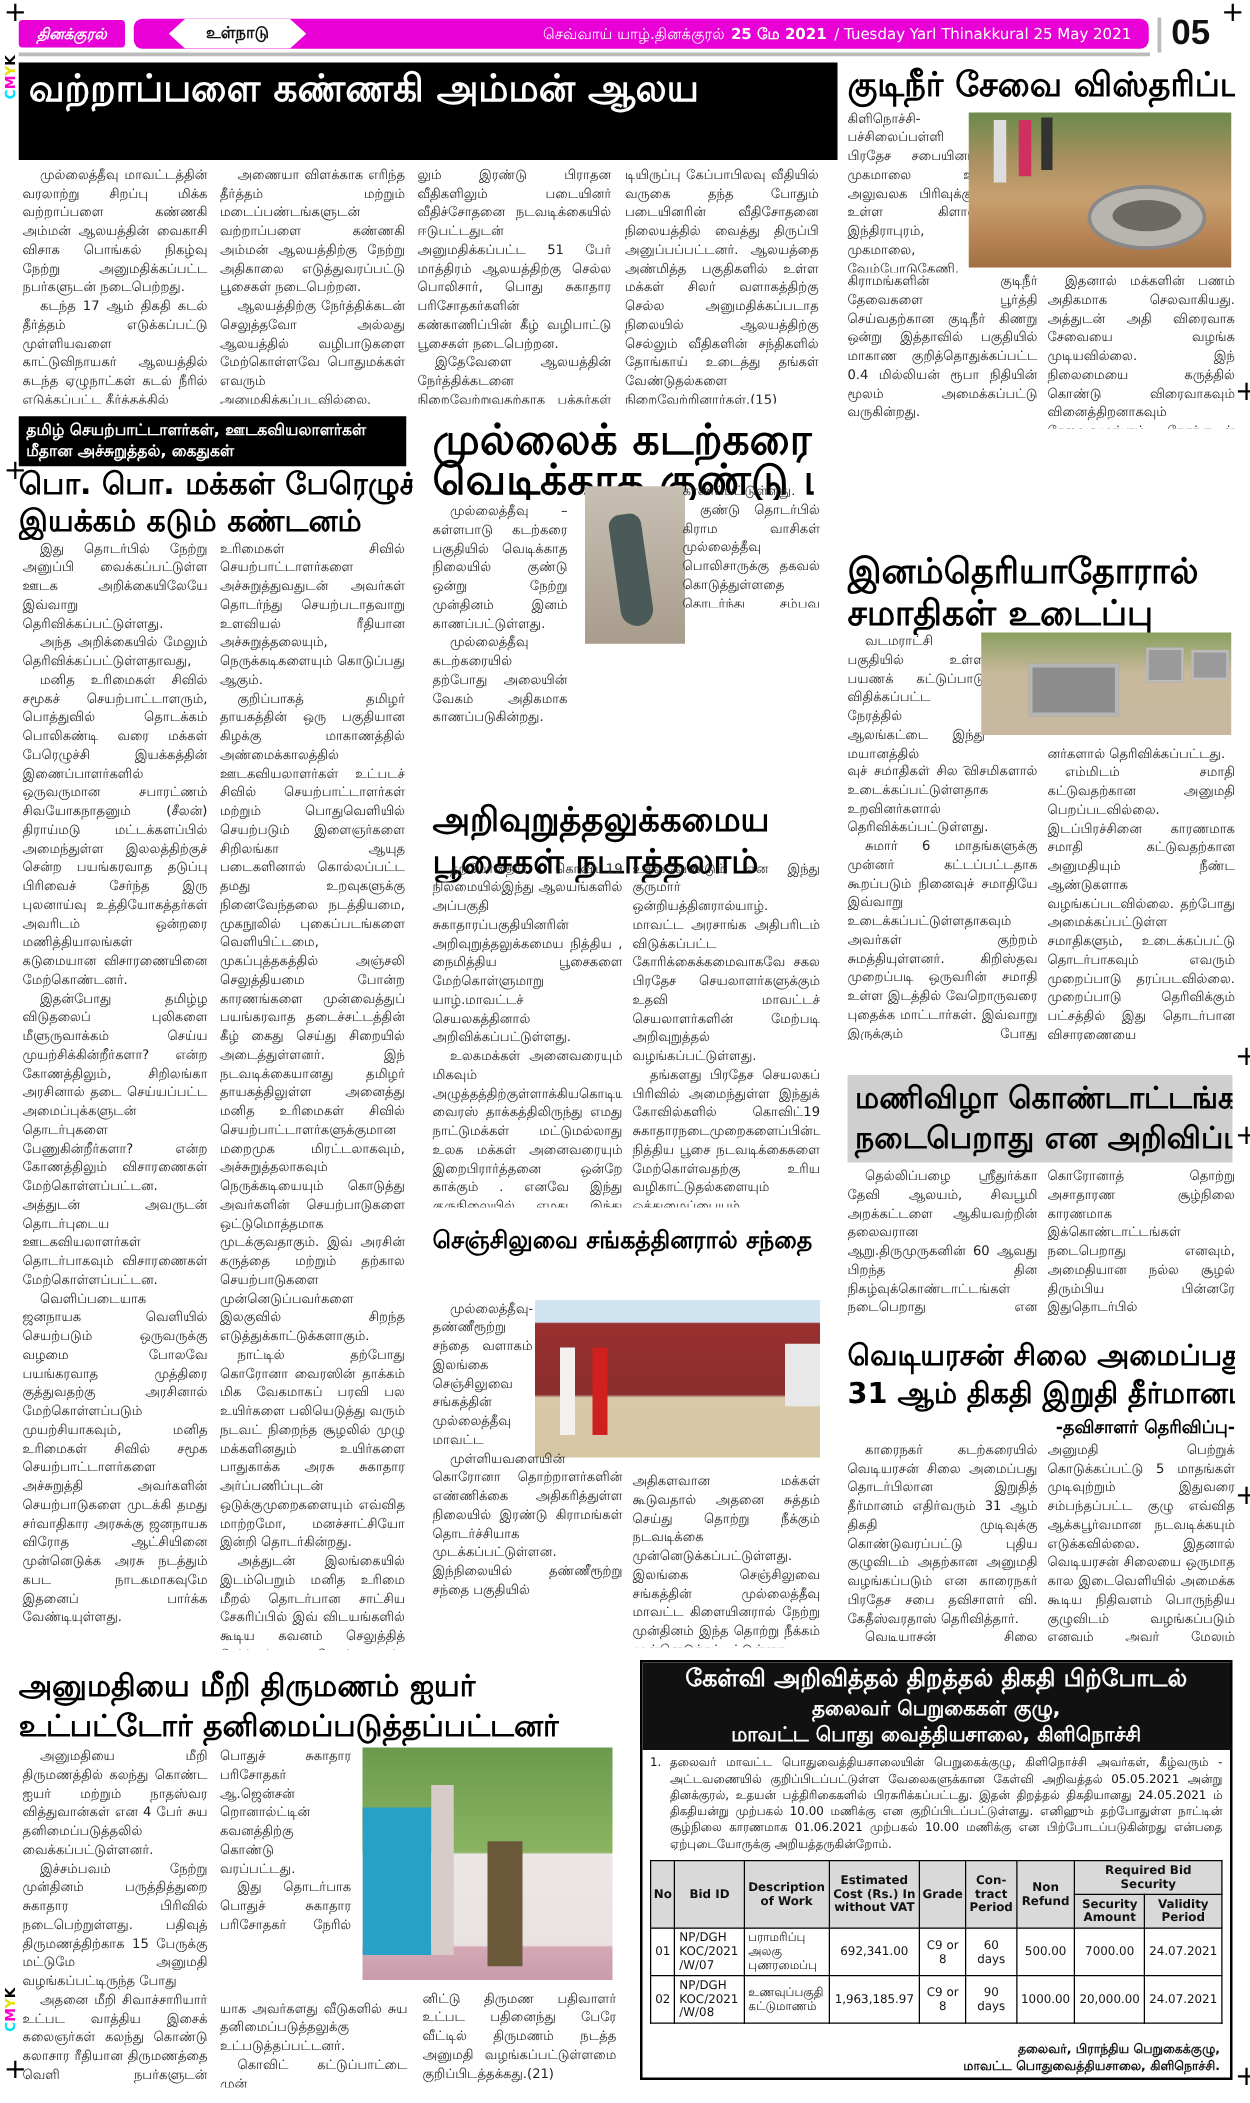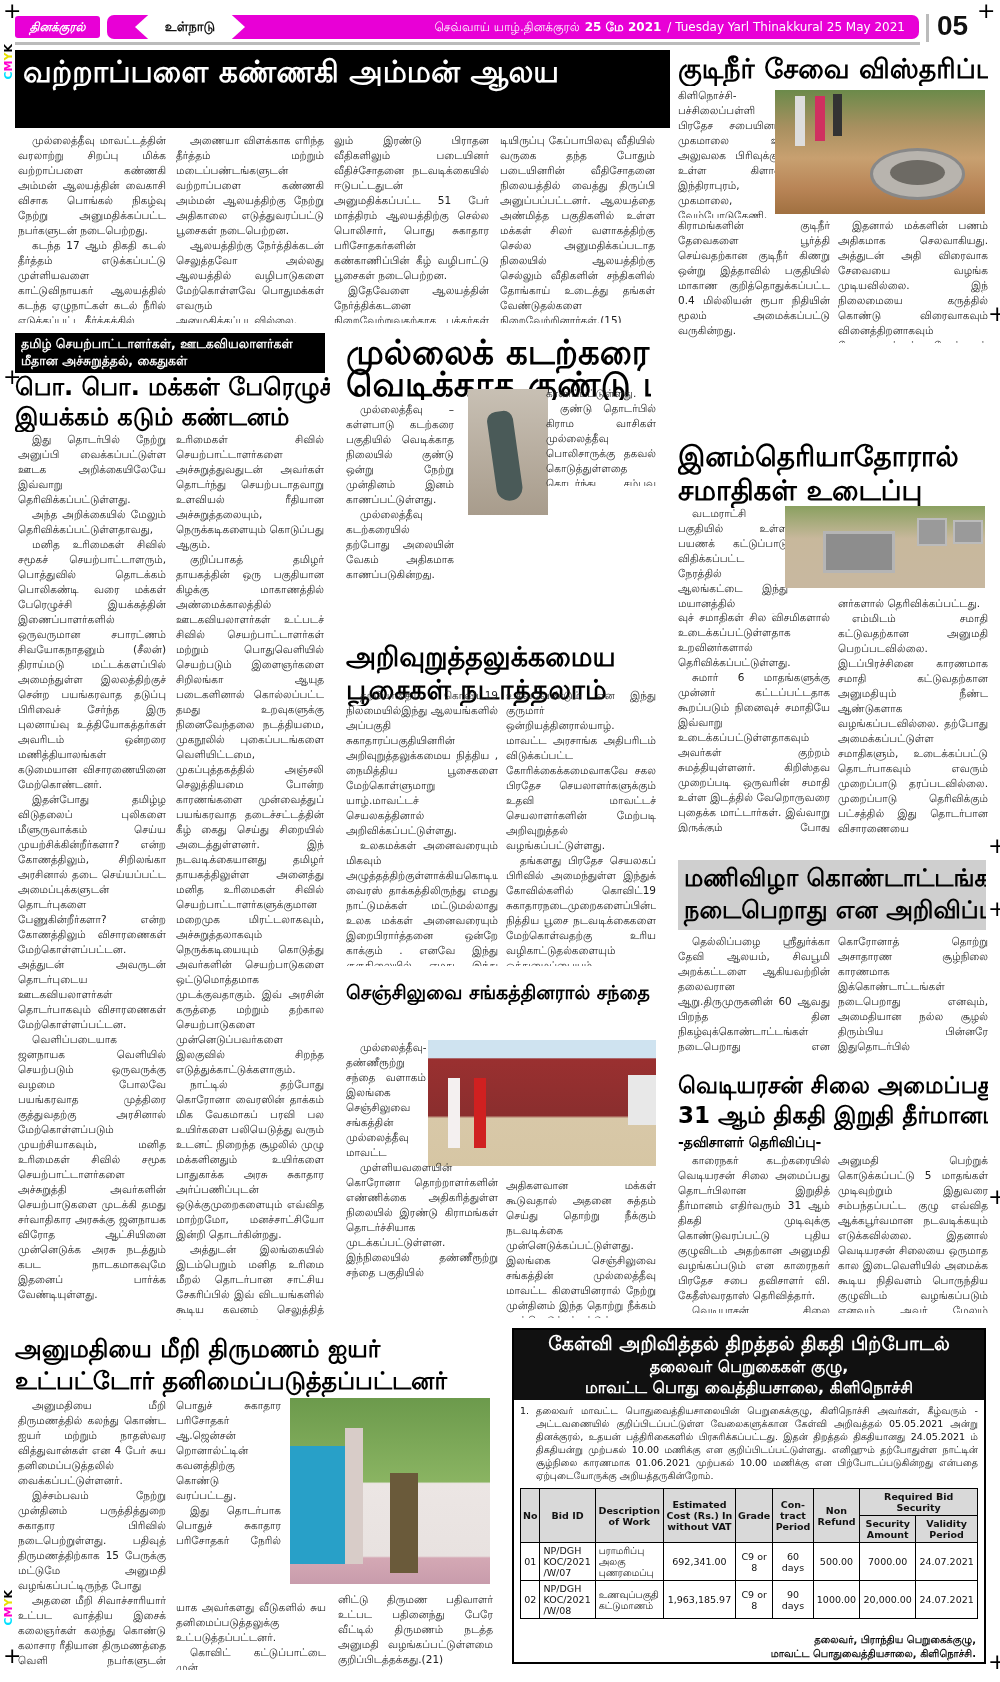--- a/index.html
+++ b/index.html
@@ -121,7 +121,7 @@
 <div class="abs body-col" style="left:176px;top:432px;width:148px;height:888px;">
   <p style="text-indent:0">உரிமைகள் சிவில் செயற்பாட்டாளர்களை அச்சுறுத்துவதுடன் அவர்கள் தொடர்ந்து செயற்படாதவாறு உளவியல் ரீதியான அச்சுறுத்தலையும், நெருக்கடிகளையும் கொடுப்பது ஆகும்.</p>
     <p>குறிப்பாகத் தமிழர் தாயகத்தின் ஒரு பகுதியான கிழக்கு மாகாணத்தில் அண்மைக்காலத்தில் ஊடகவியலாளர்கள் உட்படச் சிவில் செயற்பாட்டாளர்கள் மற்றும் பொதுவெளியில் செயற்படும் இளைஞர்களை சிறிலங்கா ஆயுத படைகளினால் கொல்லப்பட்ட தமது உறவுகளுக்கு நினைவேந்தலை நடத்தியமை, முகநூலில் புகைப்படங்களை வெளியிட்டமை, முகப்புத்தகத்தில் அஞ்சலி செலுத்தியமை போன்ற காரணங்களை முன்வைத்துப் பயங்கரவாத தடைச்சட்டத்தின் கீழ் கைது செய்து சிறையில் அடைத்துள்ளனர். இந் நடவடிக்கையானது தமிழர் தாயகத்திலுள்ள அனைத்து மனித உரிமைகள் சிவில் செயற்பாட்டாளர்களுக்குமான மறைமுக மிரட்டலாகவும், அச்சுறுத்தலாகவும் நெருக்கடியையும் கொடுத்து அவர்களின் செயற்பாடுகளை ஒட்டுமொத்தமாக முடக்குவதாகும். இவ் அரசின் கருத்தை மற்றும் தற்கால செயற்பாடுகளை முன்னெடுப்பவர்களை இலகுவில் சிறந்த எடுத்துக்காட்டுக்களாகும்.</p>
-    <p>நாட்டில் தற்போது கொரோனா வைரஸின் தாக்கம் மிக வேகமாகப் பரவி பல உயிர்களை பலியெடுத்து வரும் உடனட் நிறைந்த சூழலில் முழு மக்களினதும் உயிர்களை பாதுகாக்க அரசு சுகாதார அர்ப்பணிப்புடன் ஒடுக்குமுறைகளையும் எவ்வித மாற்றமோ, மனச்சாட்சியோ இன்றி தொடர்கின்றது.</p>
+    <p>நாட்டில் தற்போது கொரோனா வைரஸின் தாக்கம் மிக வேகமாகப் பரவி பல உயிர்களை பலியெடுத்து வரும் நடவட் நிறைந்த சூழலில் முழு மக்களினதும் உயிர்களை பாதுகாக்க அரசு சுகாதார அர்ப்பணிப்புடன் ஒடுக்குமுறைகளையும் எவ்வித மாற்றமோ, மனச்சாட்சியோ இன்றி தொடர்கின்றது.</p>
     <p>அத்துடன் இலங்கையில் இடம்பெறும் மனித உரிமை மீறல் தொடர்பான சாட்சிய சேகரிப்பில் இவ் விடயங்களில் கூடிய கவனம் செலுத்தித் சேர்த்துக் கொள்வதுடன், ஆறுமாத அறிக்கையிலும் தமிழ்பேசும் மக்கள் மீதான பயங்கரவாத தடைச்சட்டப் பிரயோகம் தொடர்பான விடயங்களை சேர்த்துக் கொள்ளுமாறு ஐ.நா ஆணையாளரிடம் வேண்டி நிற்கின்றோம் என்றுள்ளது. (18)</p>
 </div>
 

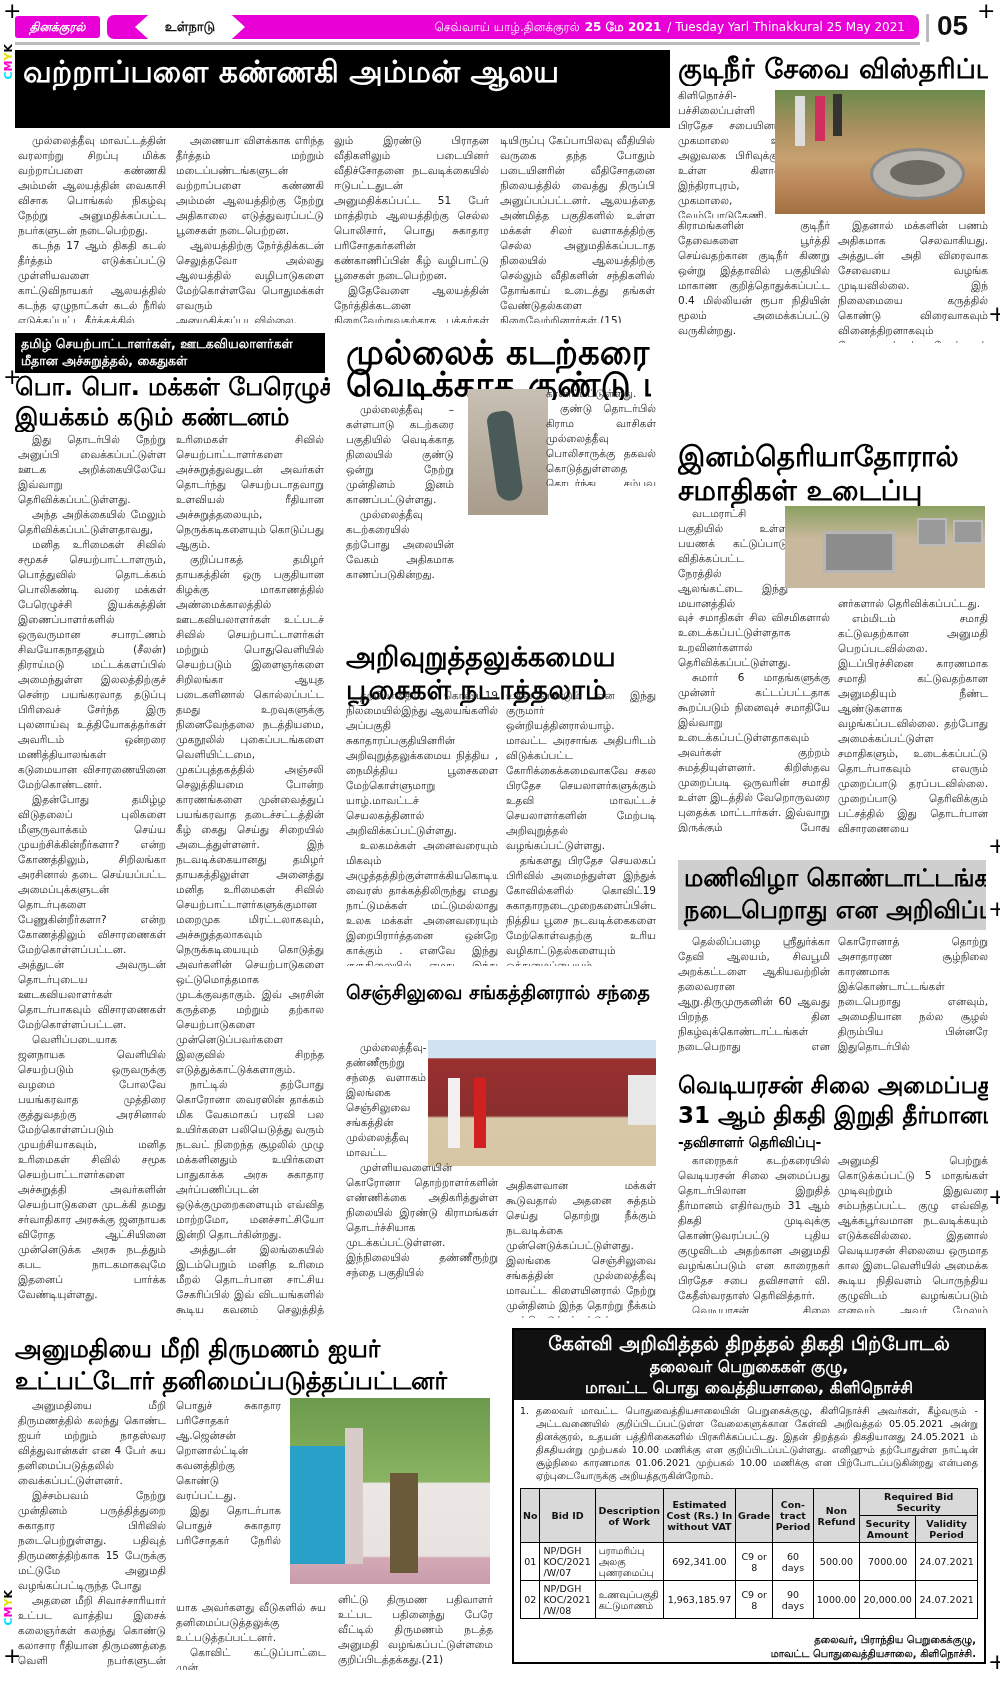--- a/index.html
+++ b/index.html
@@ -208,7 +208,7 @@
   <div>வெடியரசன் சிலை அமைப்பது</div>
   <div>31 ஆம் திகதி இறுதி தீர்மானம்</div>
 </div>
-<div class="abs hl" style="left:678px;top:1133px;width:310px;font-size:14px;line-height:18px;text-align:left;">-தவிசாளர் தெரிவிப்பு-</div>
+<div class="abs hl" style="left:678px;top:1133px;width:310px;font-size:14px;line-height:18px;text-align:right;">-தவிசாளர் தெரிவிப்பு-</div>
 <div class="abs body-col" style="left:678px;top:1153px;width:152px;height:160px;">
   <p>காரைநகர் கடற்கரையில் வெடியரசன் சிலை அமைப்பது தொடர்பிலான இறுதித் தீர்மானம் எதிர்வரும் 31 ஆம் திகதி முடிவுக்கு கொண்டுவரப்பட்டு புதிய குழுவிடம் அதற்கான அனுமதி வழங்கப்படும் என காரைநகர் பிரதேச சபை தவிசாளர் வி. கேதீஸ்வரதாஸ் தெரிவித்தார்.</p>
     <p>வெடியரசன் சிலை அமைப்பது தொடர்பில் ஆளுநரின்</p>

